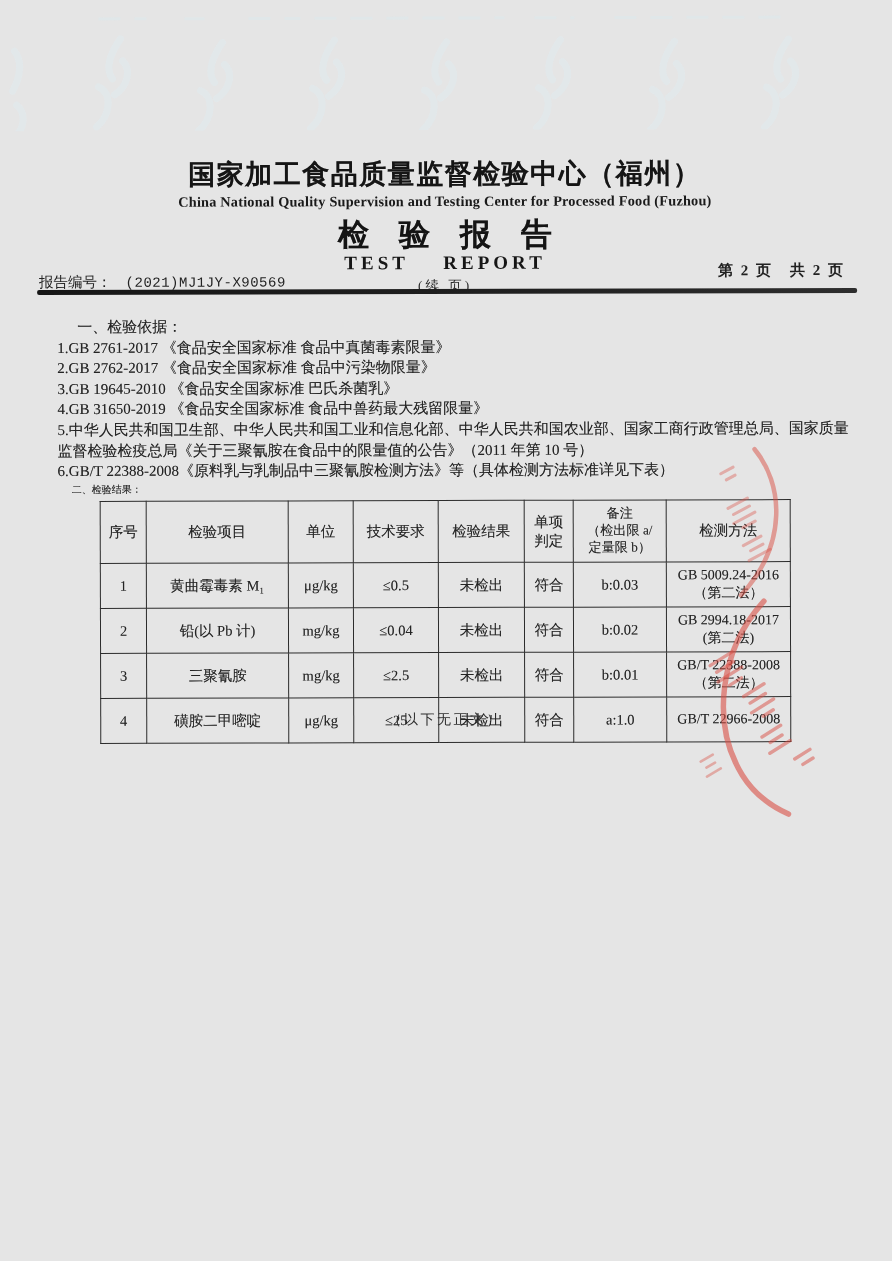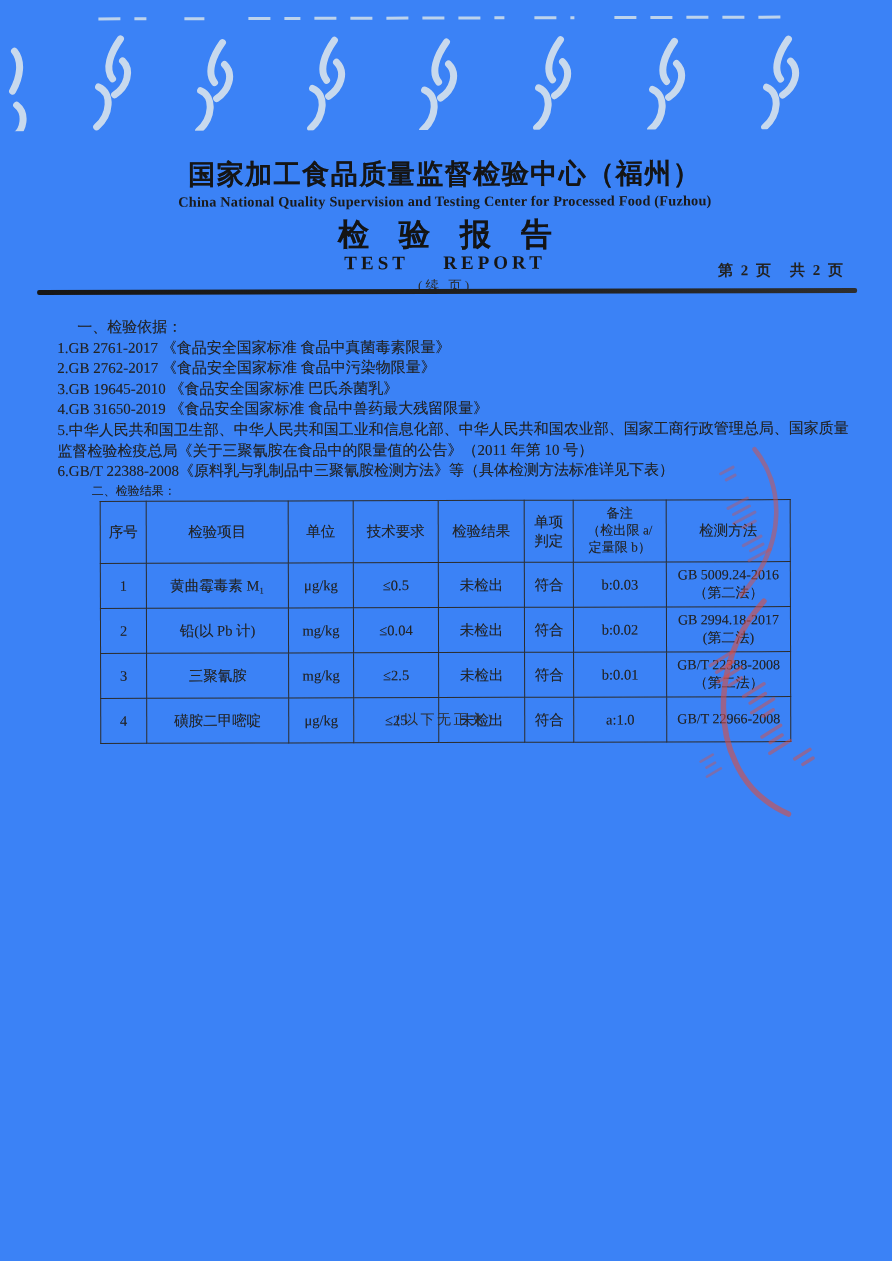--- a/index.html
+++ b/index.html
@@ -5,7 +5,7 @@
   html,body{margin:0;padding:0;background:#ffffff;}
   .page{
     position:relative;width:892px;height:1261px;margin:0 auto;
-    background:#3b82f6;overflow:hidden;
+    background:#e5e5e5;overflow:hidden;
     font-family:"Liberation Serif","DejaVu Serif",serif;
     color:#1d1d1d;
   }

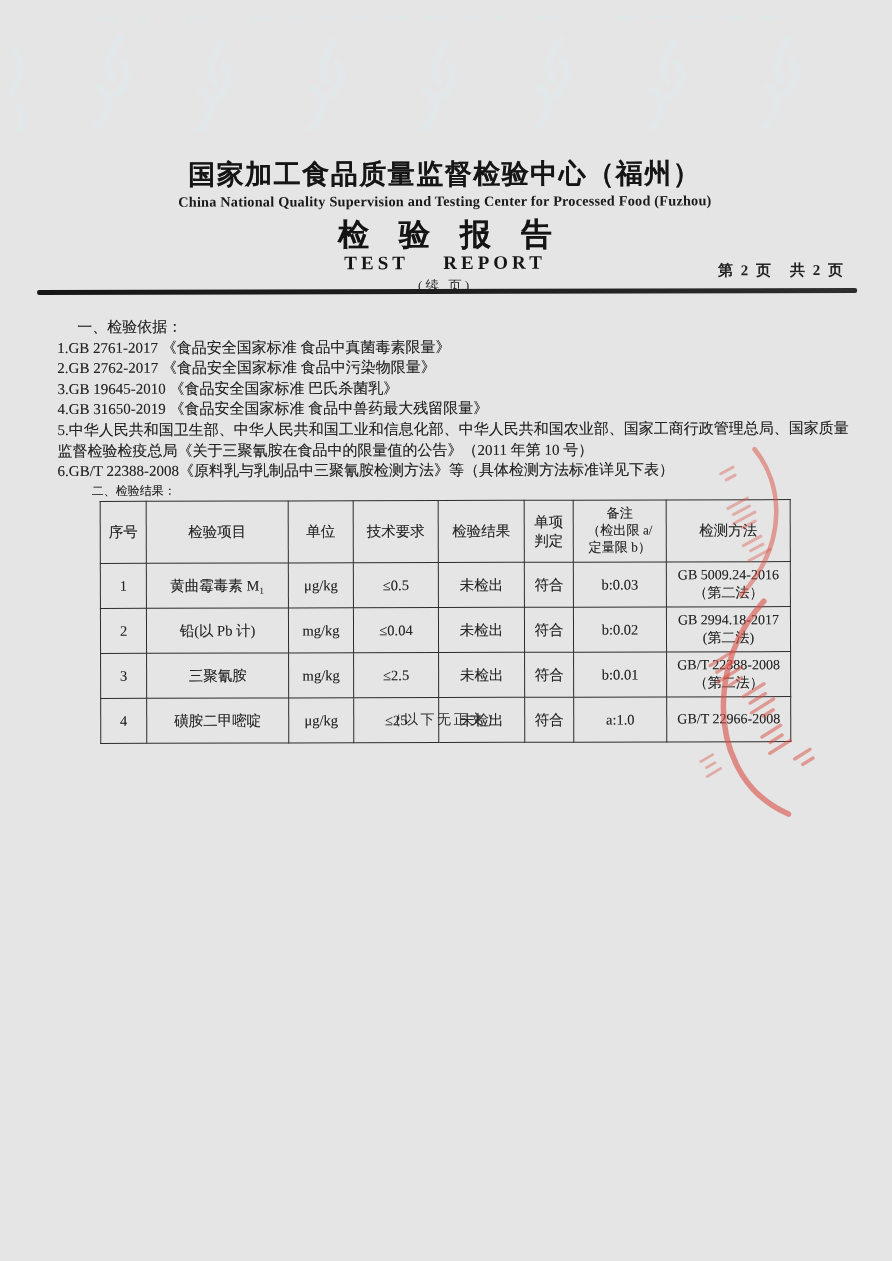--- a/index.html
+++ b/index.html
@@ -103,6 +103,9 @@
     <div class="title-en">TEST REPORT</div>
     <div class="cont-note">(续 页)</div>
 
+    <div class="report-no">
+      <span>报告编号：</span><span class="val">(2021)MJ1JY-X90569</span>
+    </div>
     <div class="page-ind">第 2 页　共 2 页</div>
     <div class="rule"></div>
 

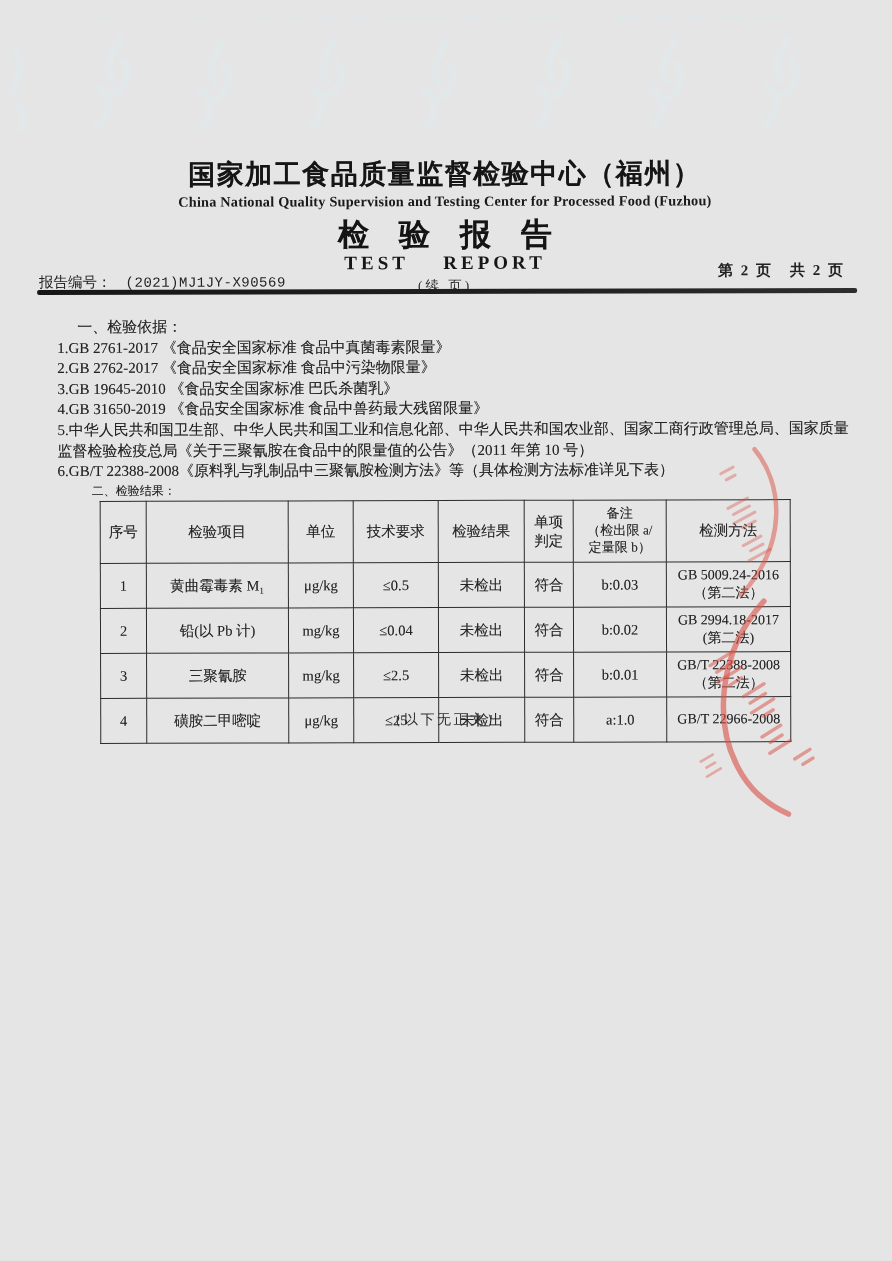--- a/index.html
+++ b/index.html
@@ -37,8 +37,8 @@
     text-shadow:0 0 .4px rgba(0,0,0,.35);}
   .basis .heading{margin-left:20px;}
   
-  .results-heading{position:absolute;top:482px;left:72px;font-size:12px;color:#242424;
-    text-shadow:0 0 .4px rgba(0,0,0,.35);margin-left:20px;}
+  .results-heading{position:absolute;top:482px;left:72px;font-size:10px;color:#242424;
+    text-shadow:0 0 .4px rgba(0,0,0,.35);}
   table.results{position:absolute;top:500px;left:100px;width:690px;
     border-collapse:collapse;table-layout:fixed;
     font-size:14.5px;color:#242424;}

